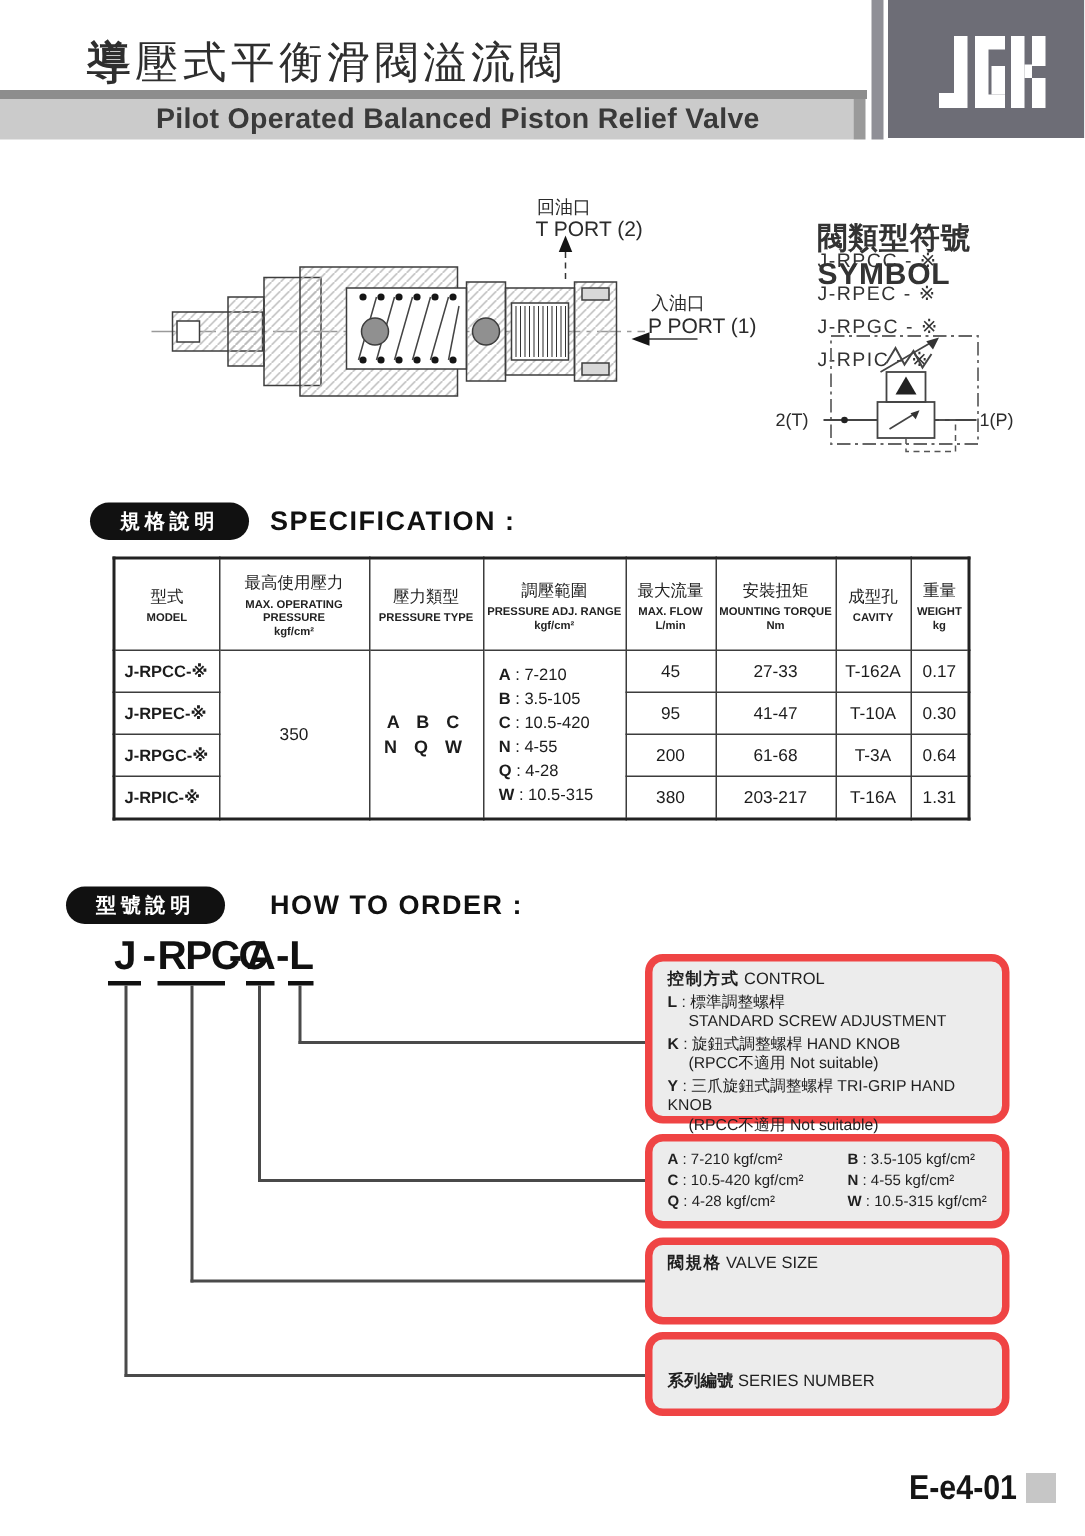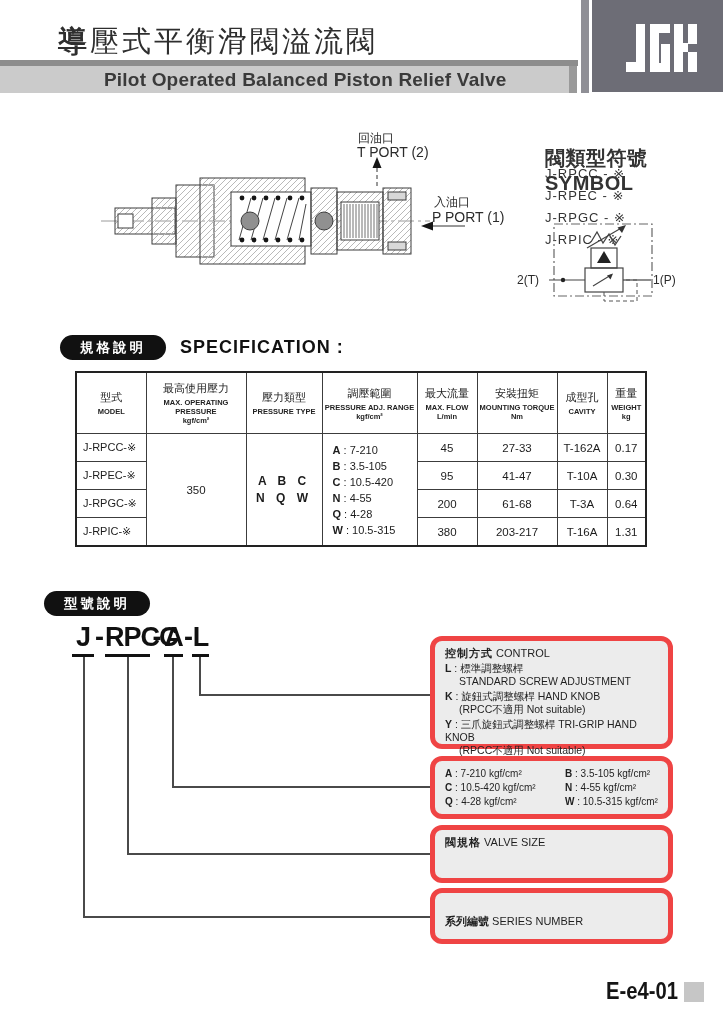--- a/index.html
+++ b/index.html
@@ -35,7 +35,7 @@
   .th-en{font-size:7.5px;font-weight:bold;color:#222;margin-top:2px;}
   .th-unit{font-size:7.5px;font-weight:bold;color:#222;}
   .spec-table tbody td{height:27px;font-size:11px;text-align:center;color:#1c1c1c;}
-  .spec-table td.model{text-align:left;padding-left:6px;font-weight:normal;font-size:11px;}
+  .spec-table td.model{text-align:left;padding-left:6px;font-weight:bold;font-size:11px;}
   .spec-table td.ptype{font-weight:bold;font-size:12px;letter-spacing:4px;line-height:17px;}
   .spec-table td.range{text-align:left;padding-left:10px;font-size:11px;line-height:16px;}
   .spec-table td.num{font-size:11.5px;}

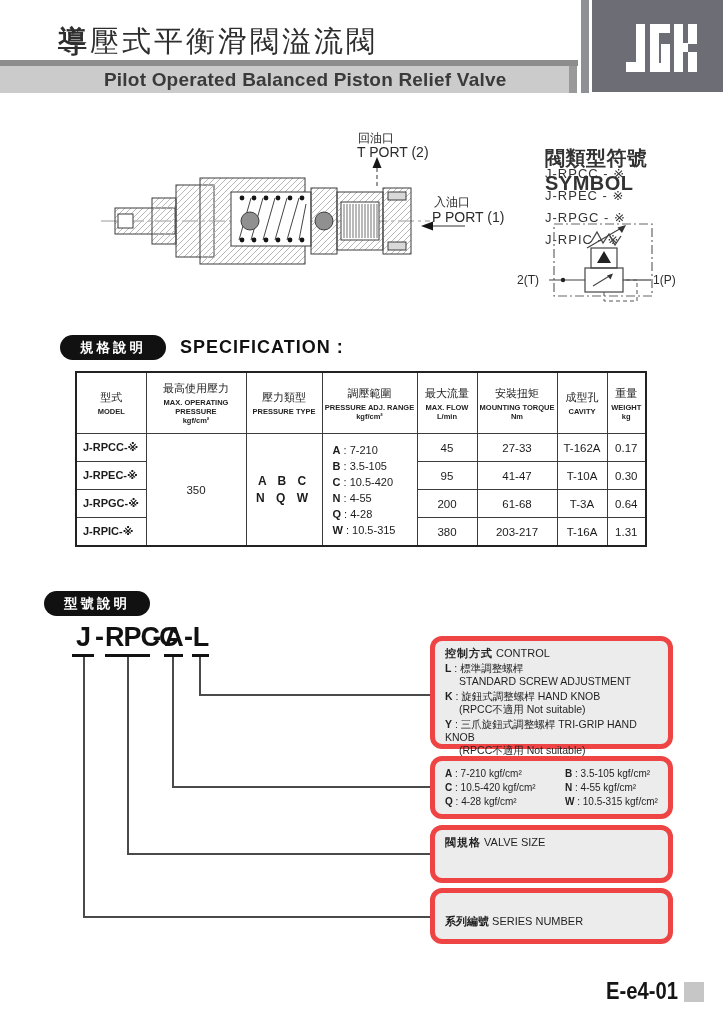--- a/index.html
+++ b/index.html
@@ -282,6 +282,7 @@
   </table>
 
   <div class="abs badge" style="left:44px;top:591px;">型號說明</div>
+  <div class="abs sec-head" style="left:180px;top:593px;">HOW TO ORDER :</div>
 
   <div class="abs code-seg" style="left:72px;width:22px;">J</div>
   <div class="abs code-dash" style="left:95px;width:9px;">-</div>

